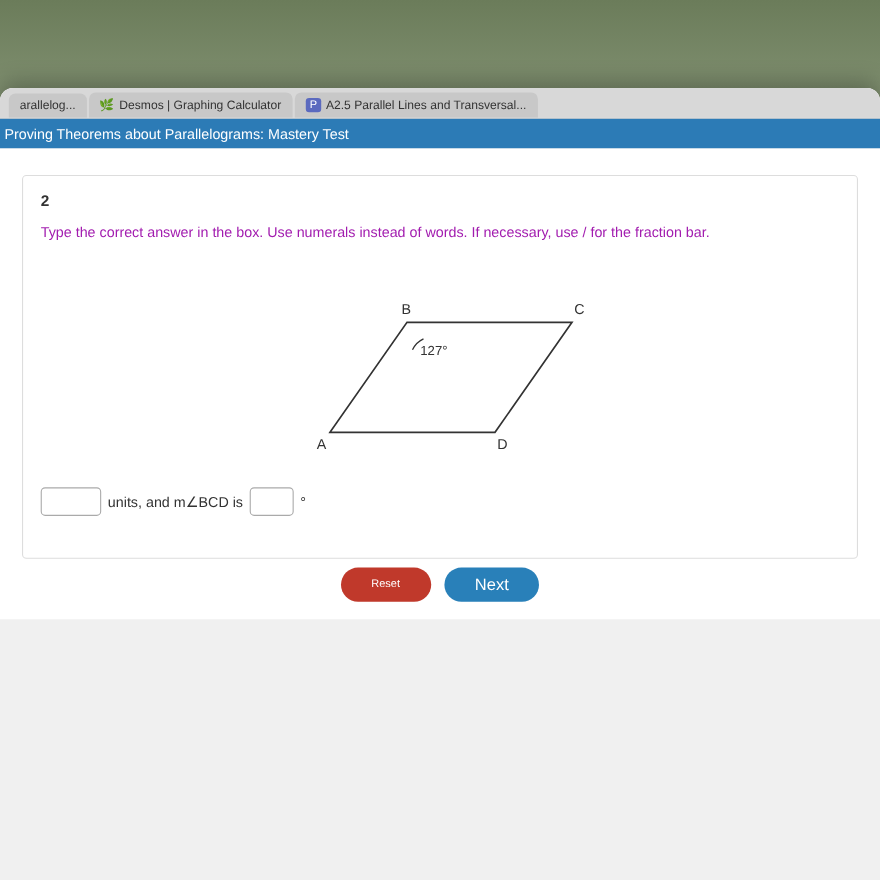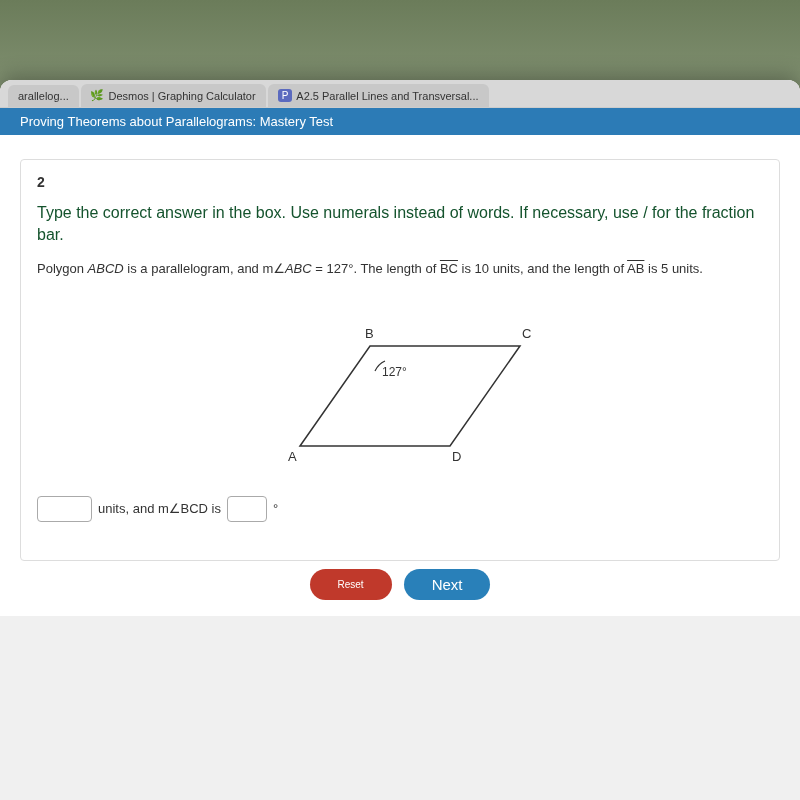--- a/index.html
+++ b/index.html
@@ -104,7 +104,7 @@
     
     .page-title-bar {
       background: #2c7bb6;
-      padding: 6px 20px;
+      padding: 6px 4px;
       color: white;
       font-size: 13px;
       font-weight: 500;

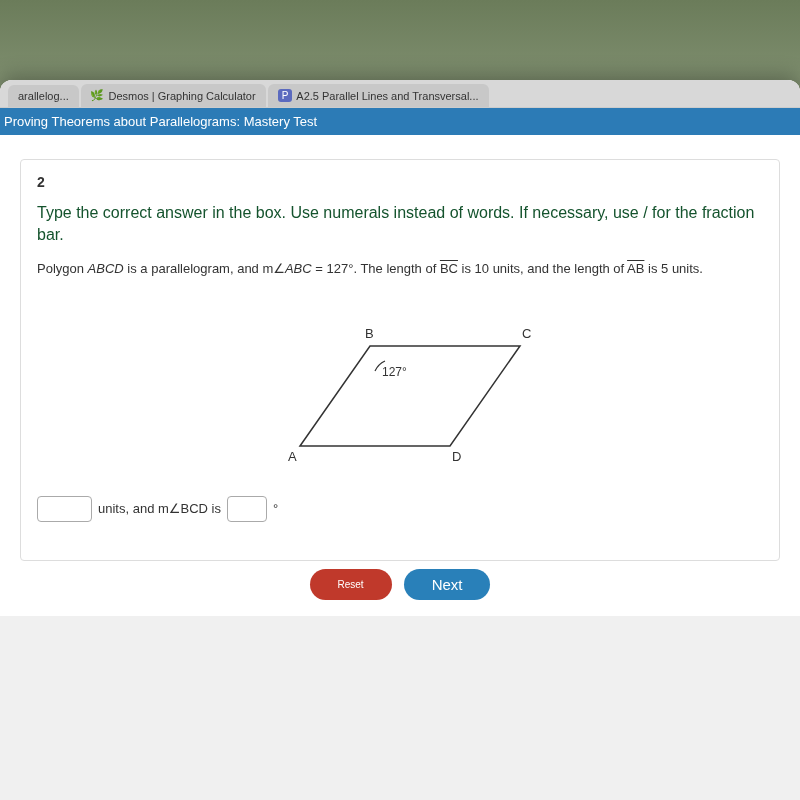--- a/index.html
+++ b/index.html
@@ -125,9 +125,9 @@
     }
 
     .instruction-text {
-      font-size: 16px;
-      color: #14532d;
-      margin-bottom: 12px;
+      font-size: 13px;
+      color: #a21caf;
+      margin-bottom: 23px;
       line-height: 1.4;
     }
 

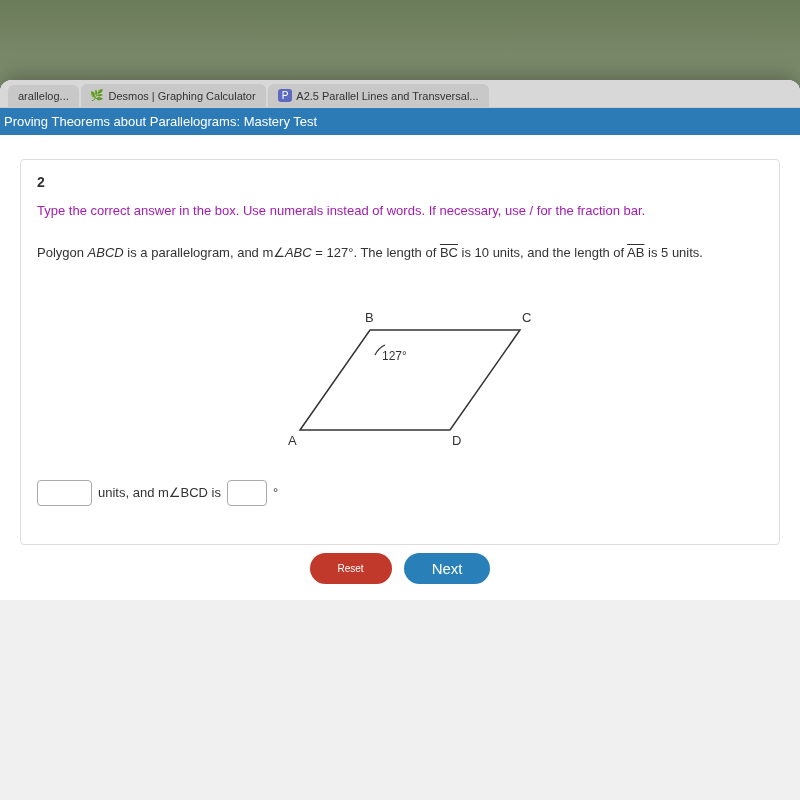--- a/index.html
+++ b/index.html
@@ -254,9 +254,6 @@
 
       <p class="instruction-text">Type the correct answer in the box. Use numerals instead of words. If necessary, use / for the fraction bar.</p>
 
-      <p class="problem-text">
-        Polygon <em>ABCD</em> is a parallelogram, and m∠<em>ABC</em> = 127°. The length of <span class="overline">BC</span> is 10 units, and the length of <span class="overline">AB</span> is 5 units.
-      </p>
 
       <div class="diagram-container">
         <svg width="320" height="180" viewBox="0 0 320 180">

